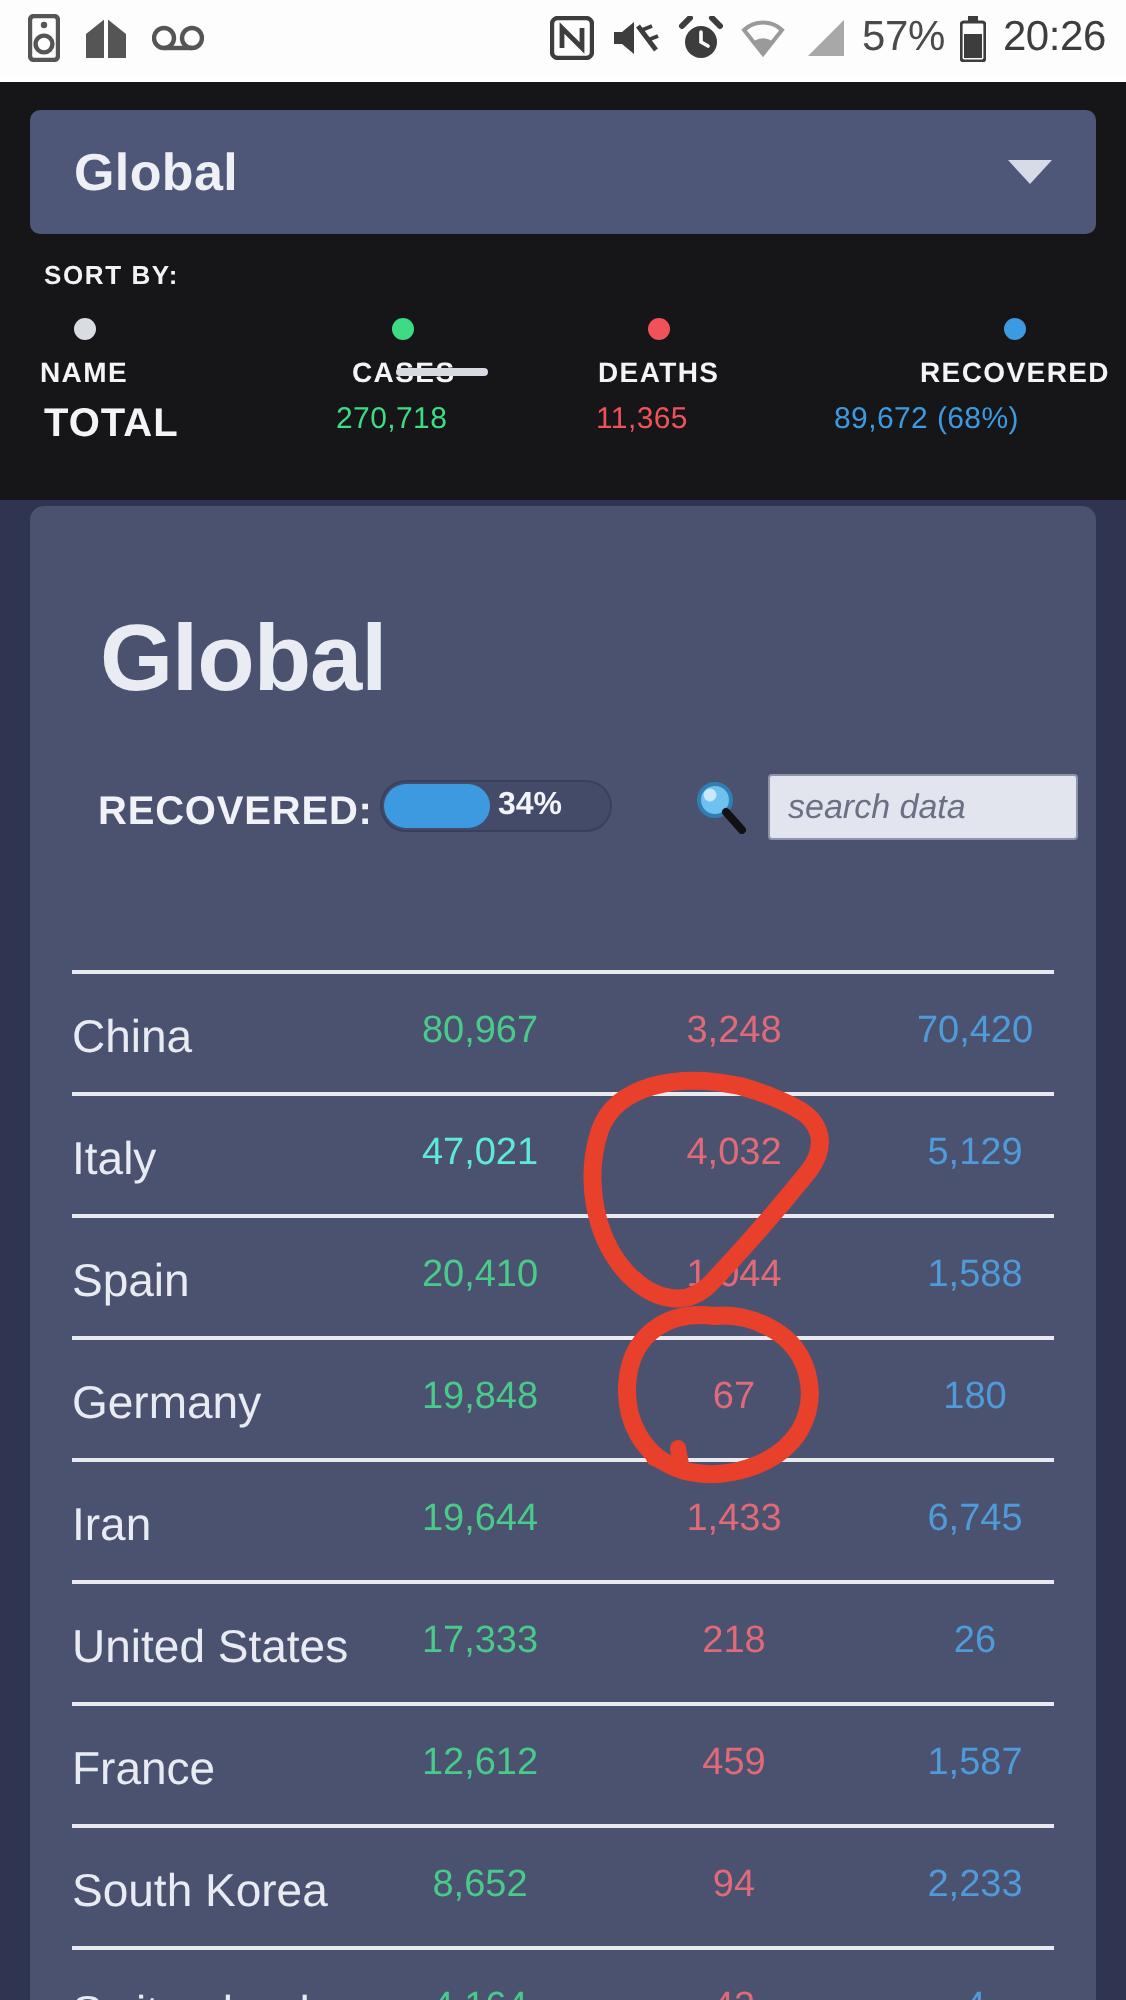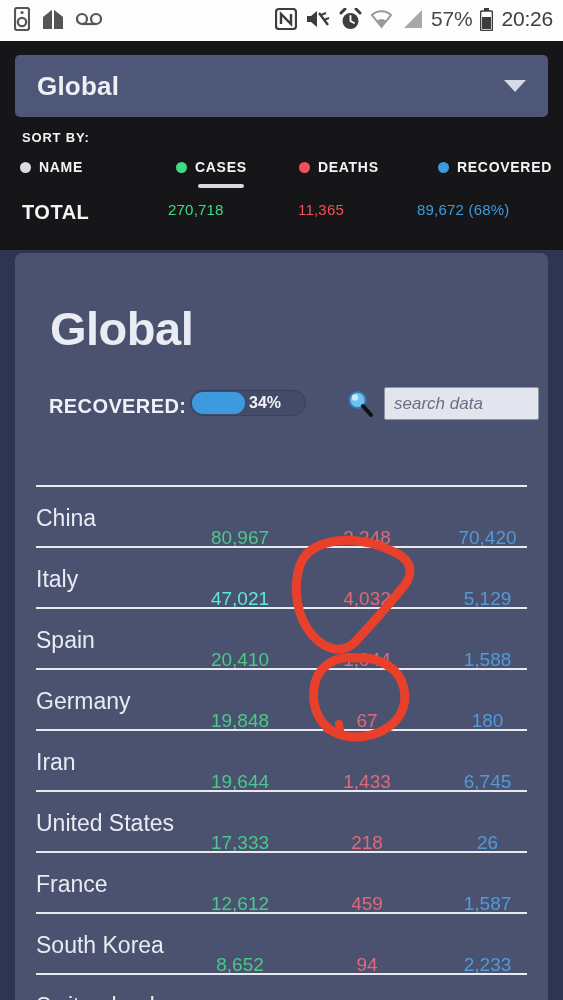--- a/index.html
+++ b/index.html
@@ -64,7 +64,7 @@
   }
   .sortcell {
     position: absolute; display: flex; align-items: center; gap: 8px;
-    cursor: pointer; top: 0;
+    cursor: pointer; top: 0; flex-direction: column;
   }
   .sc-dot { width: 11px; height: 11px; border-radius: 50%; display:block; }
   .sc-label {

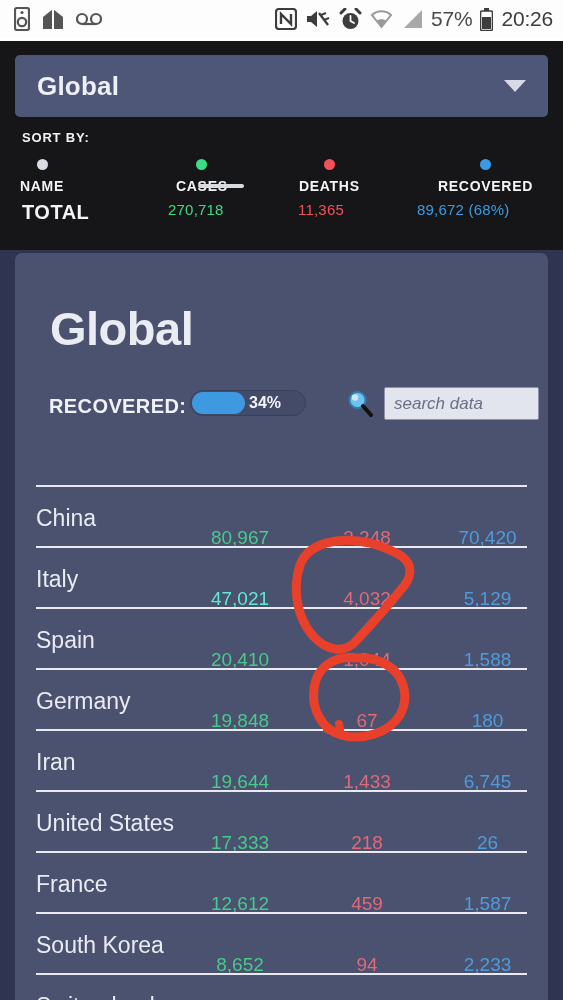--- a/index.html
+++ b/index.html
@@ -230,7 +230,7 @@
         <span class="sc-dot" style="background:#f0525a"></span>
         <span class="sc-label">DEATHS</span>
       </div>
-      <div class="sortcell" style="left:438px;text-align:right;">
+      <div class="sortcell" style="left:460px;text-align:right;">
         <span class="sc-dot" style="background:#3d9ae0"></span>
         <span class="sc-label">RECOVERED</span>
       </div>

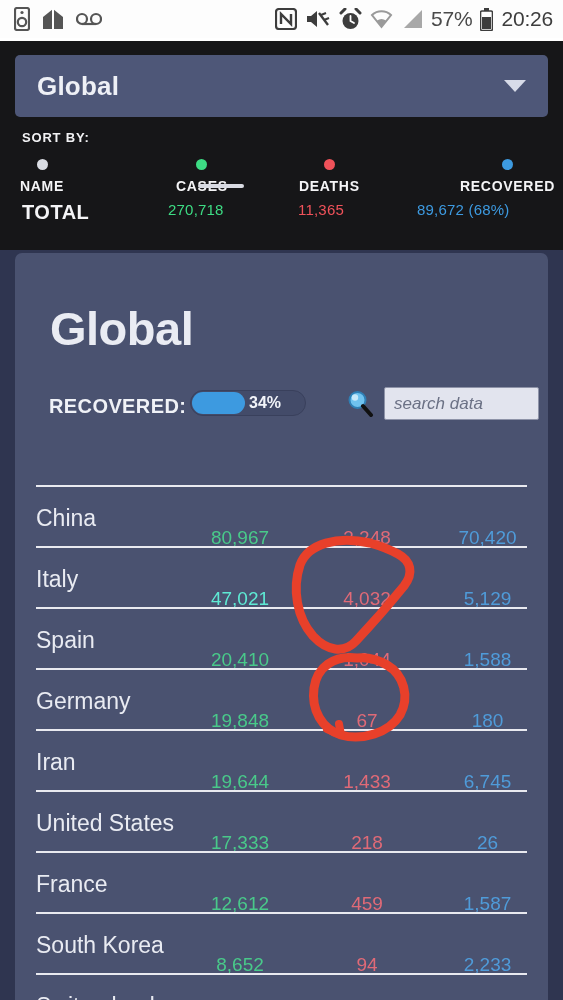--- a/index.html
+++ b/index.html
@@ -139,7 +139,7 @@
   }
   .tval {
     position: absolute; top: 20px; font-size: 19px;
-    text-align: center; white-space: nowrap; margin-top: 22px;
+    text-align: center; white-space: nowrap;
   }
   .c-cases     { left: 155px; width: 140px; }
   .c-deaths    { left: 292px; width: 120px; }

